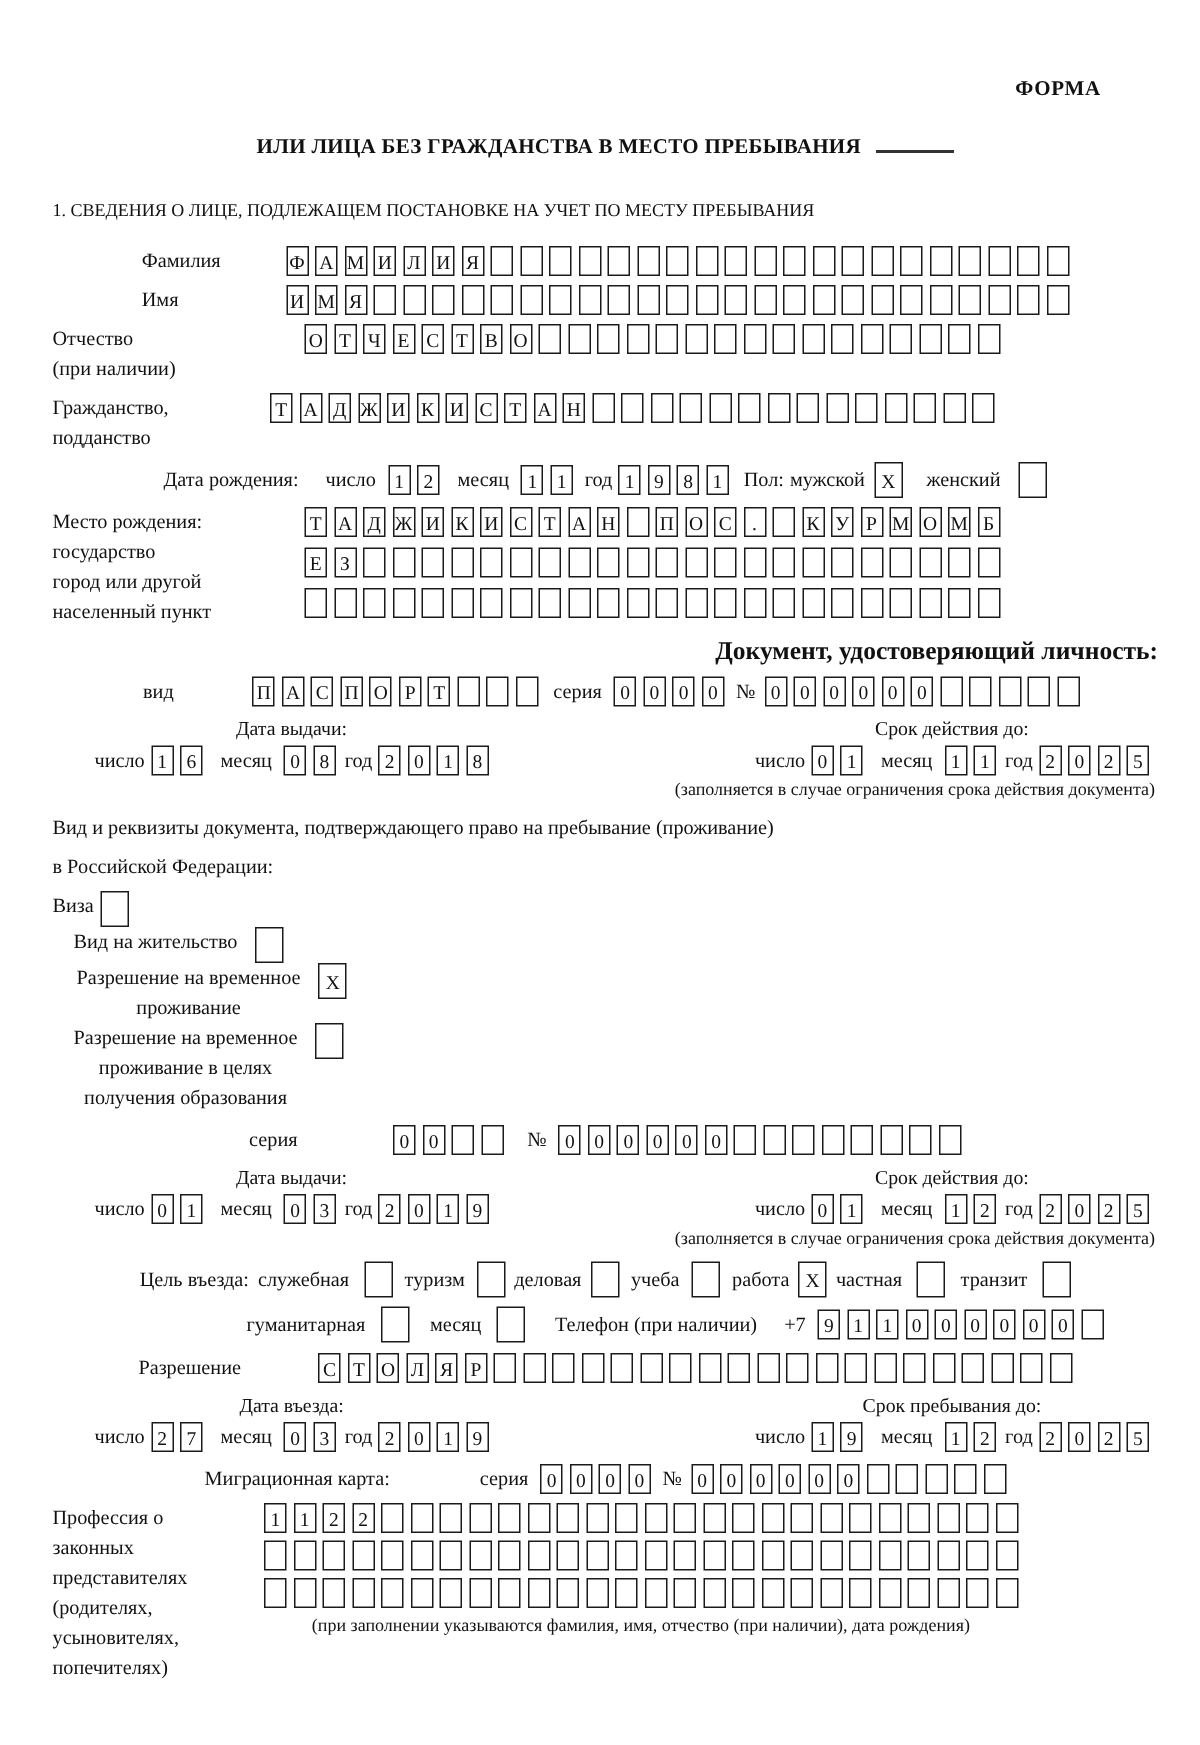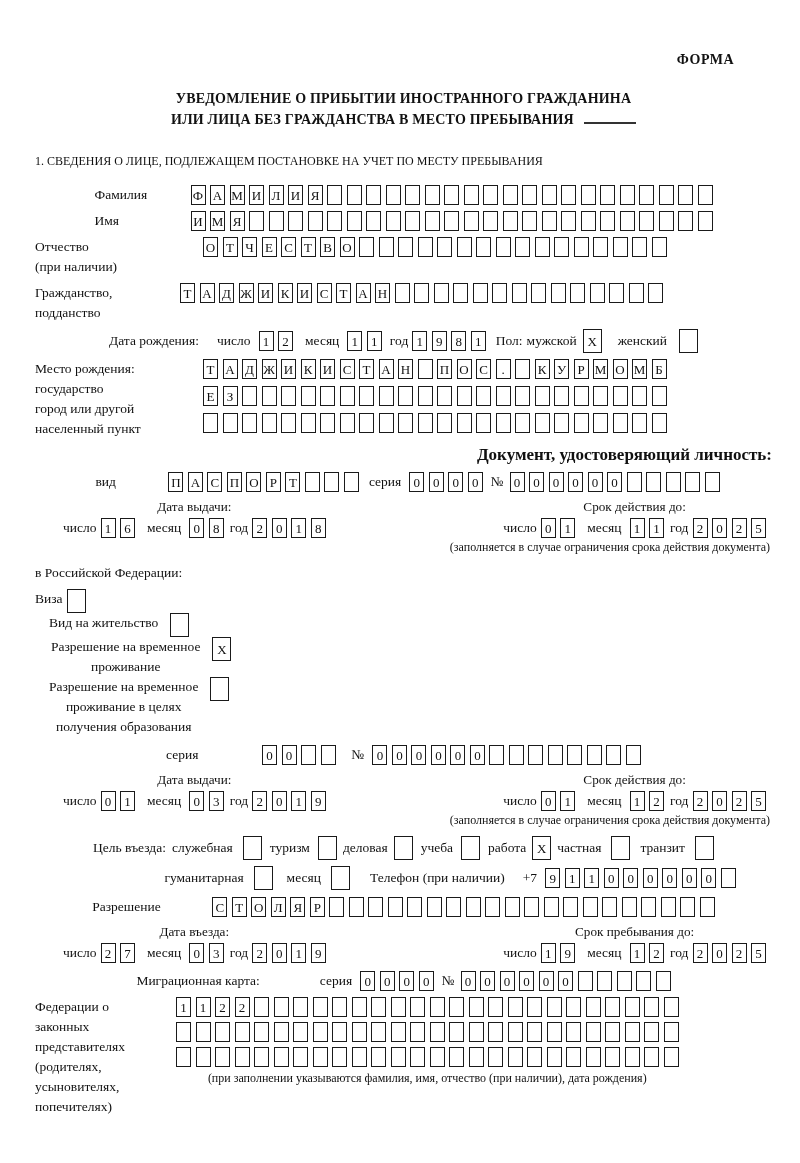--- a/index.html
+++ b/index.html
@@ -60,7 +60,6 @@
   <div class="form-label">ФОРМА</div>
 
   <div class="title">
-    <div>УВЕДОМЛЕНИЕ О ПРИБЫТИИ ИНОСТРАННОГО ГРАЖДАНИНА</div>
     <div>
       <span>ИЛИ ЛИЦА БЕЗ ГРАЖДАНСТВА В МЕСТО ПРЕБЫВАНИЯ</span><span class="uline"></span>
     </div>

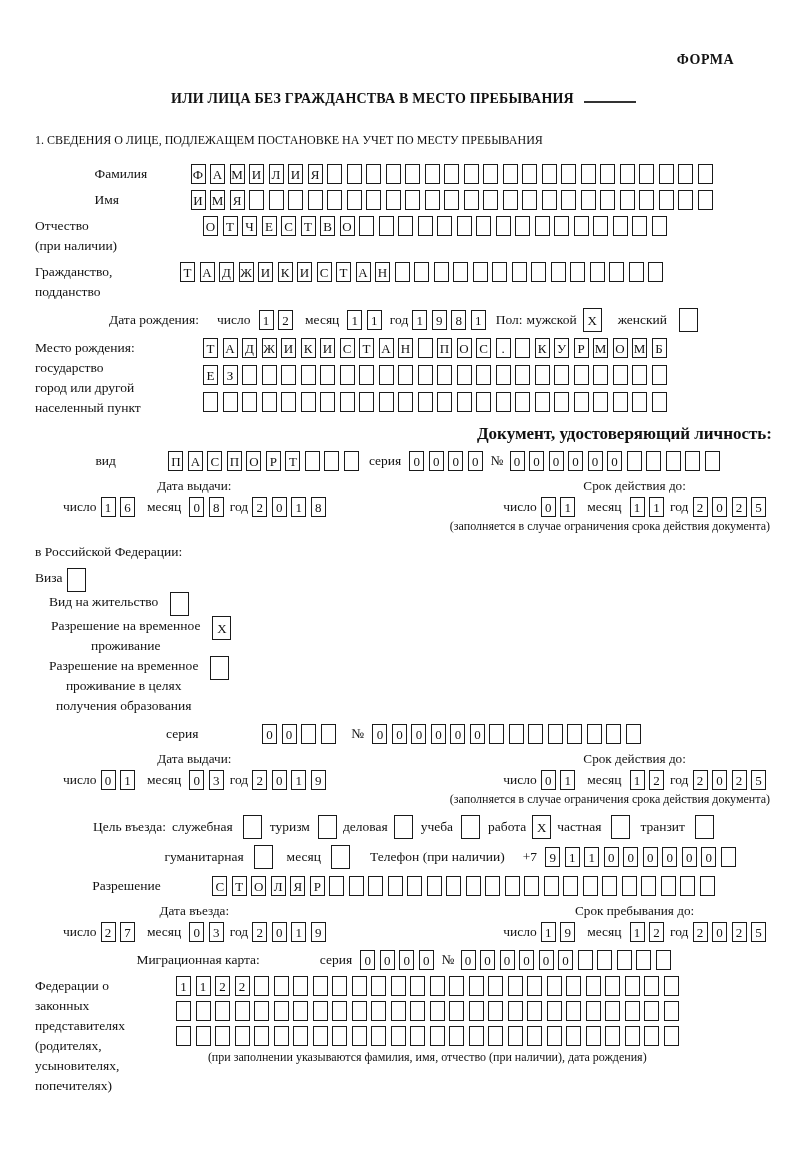--- a/index.html
+++ b/index.html
@@ -406,6 +406,7 @@
   </div>
   <div class="note note-right">(заполняется в случае ограничения срока действия документа)</div>
 
+  <div class="lbl">Вид и реквизиты документа, подтверждающего право на пребывание (проживание)</div>
   <div class="lbl" style="margin-top:6px;">в Российской Федерации:</div>
 
   <div class="row" style="margin-top:6px;flex-direction:column;">

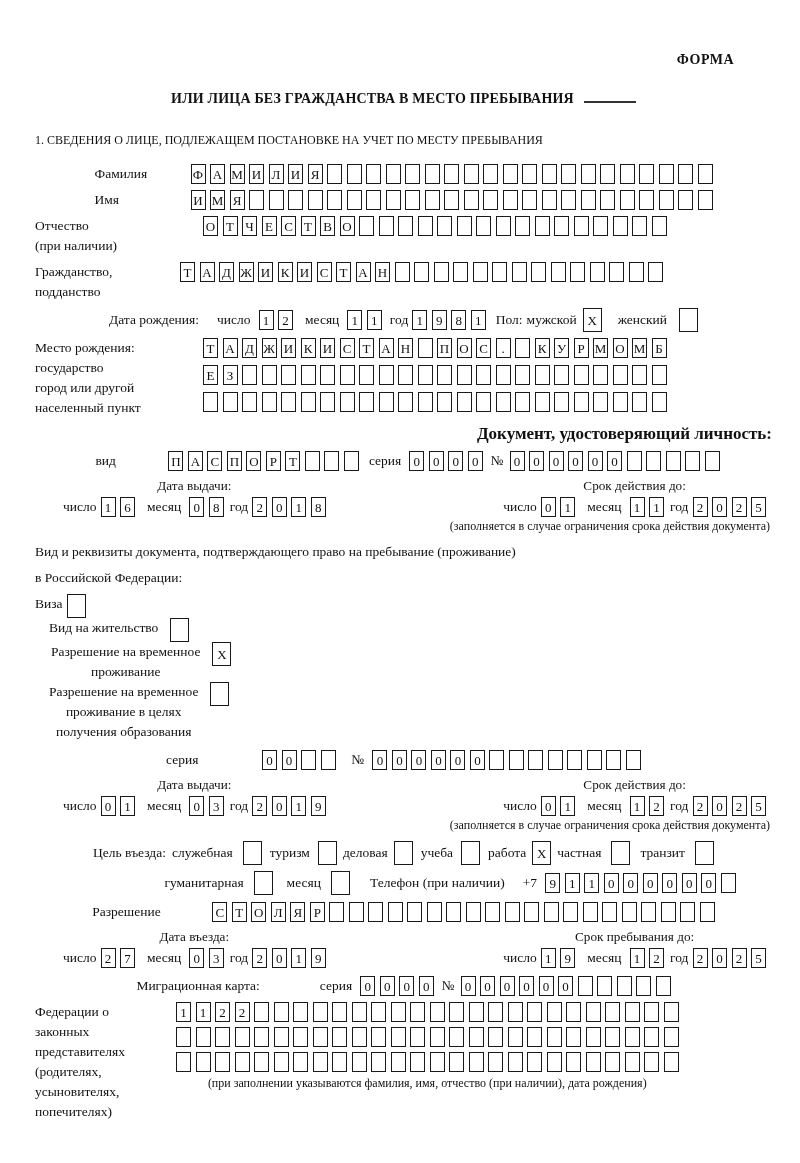--- a/index.html
+++ b/index.html
@@ -681,7 +681,7 @@
 
   <div class="row" style="margin-top:6px;">
     <span class="stack w141">
-      <span class="lbl">Федерации о</span>
+      <span class="lbl">Профессия о</span>
       <span class="lbl">законных</span>
       <span class="lbl">представителях</span>
       <span class="lbl">(родителях,</span>

